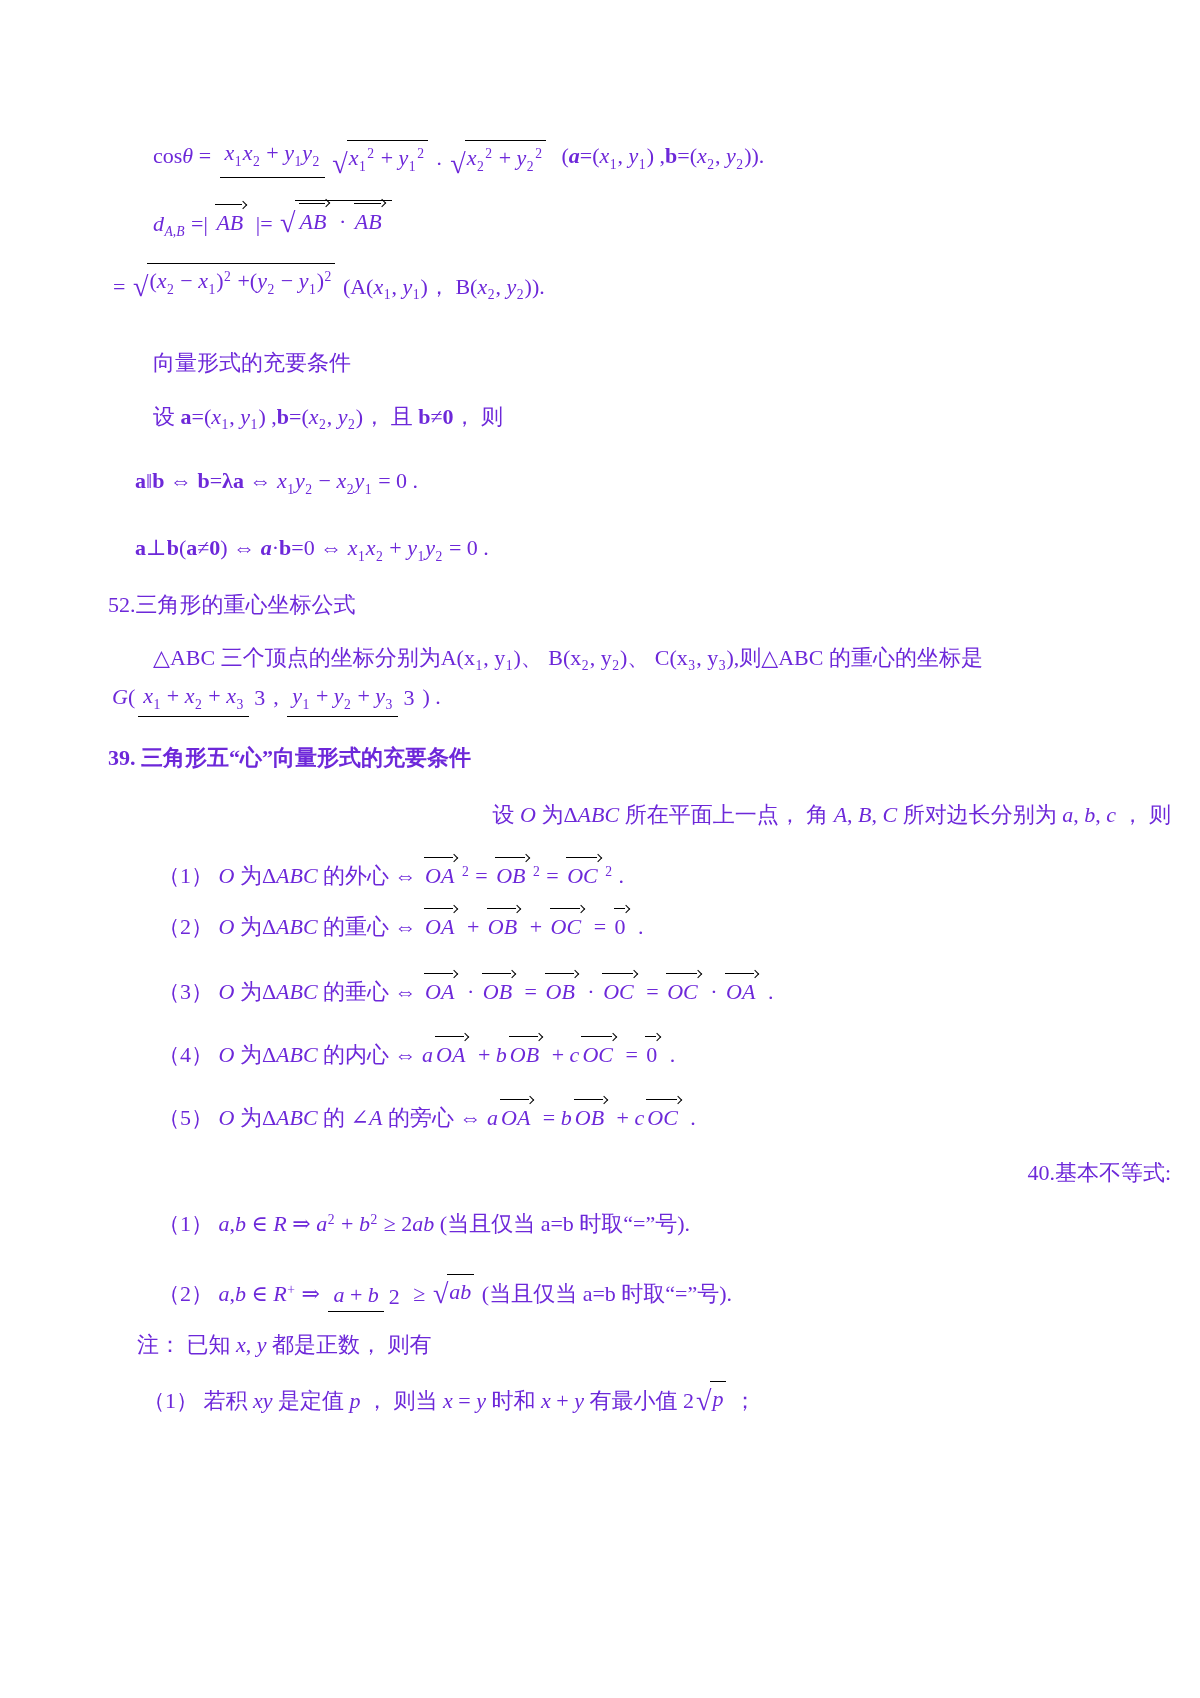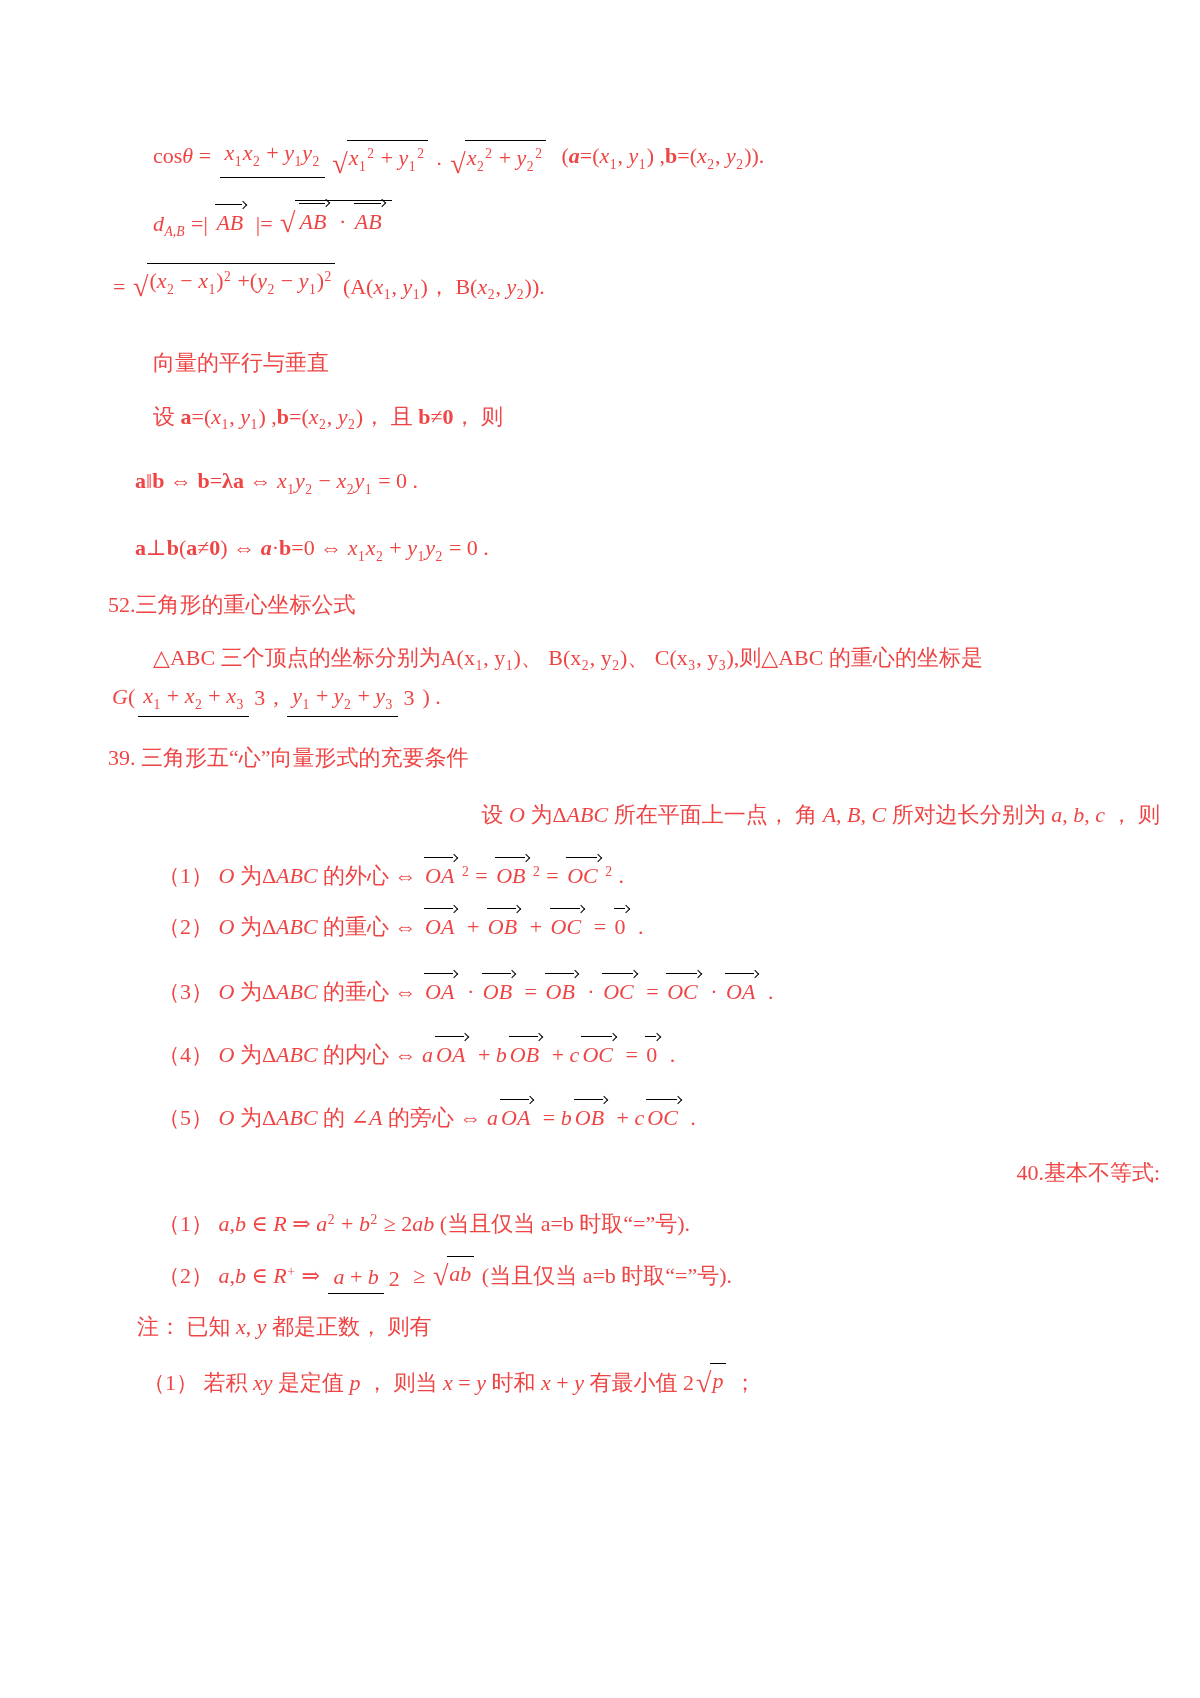--- a/index.html
+++ b/index.html
@@ -7,10 +7,10 @@
     position:relative;
     width:1200px;height:1698px;
     box-sizing:border-box;
-    background:#ffffff;color:#ef4444;
+    background:#ffffff;color:#6d28d9;
     font-family:"Liberation Serif","DejaVu Serif",serif;
     font-size:22px;line-height:1.32;
-    padding:138px 40px 40px 108px;
+    padding:138px 29px 40px 108px;
     overflow:hidden;
   }
   .line{white-space:nowrap;}

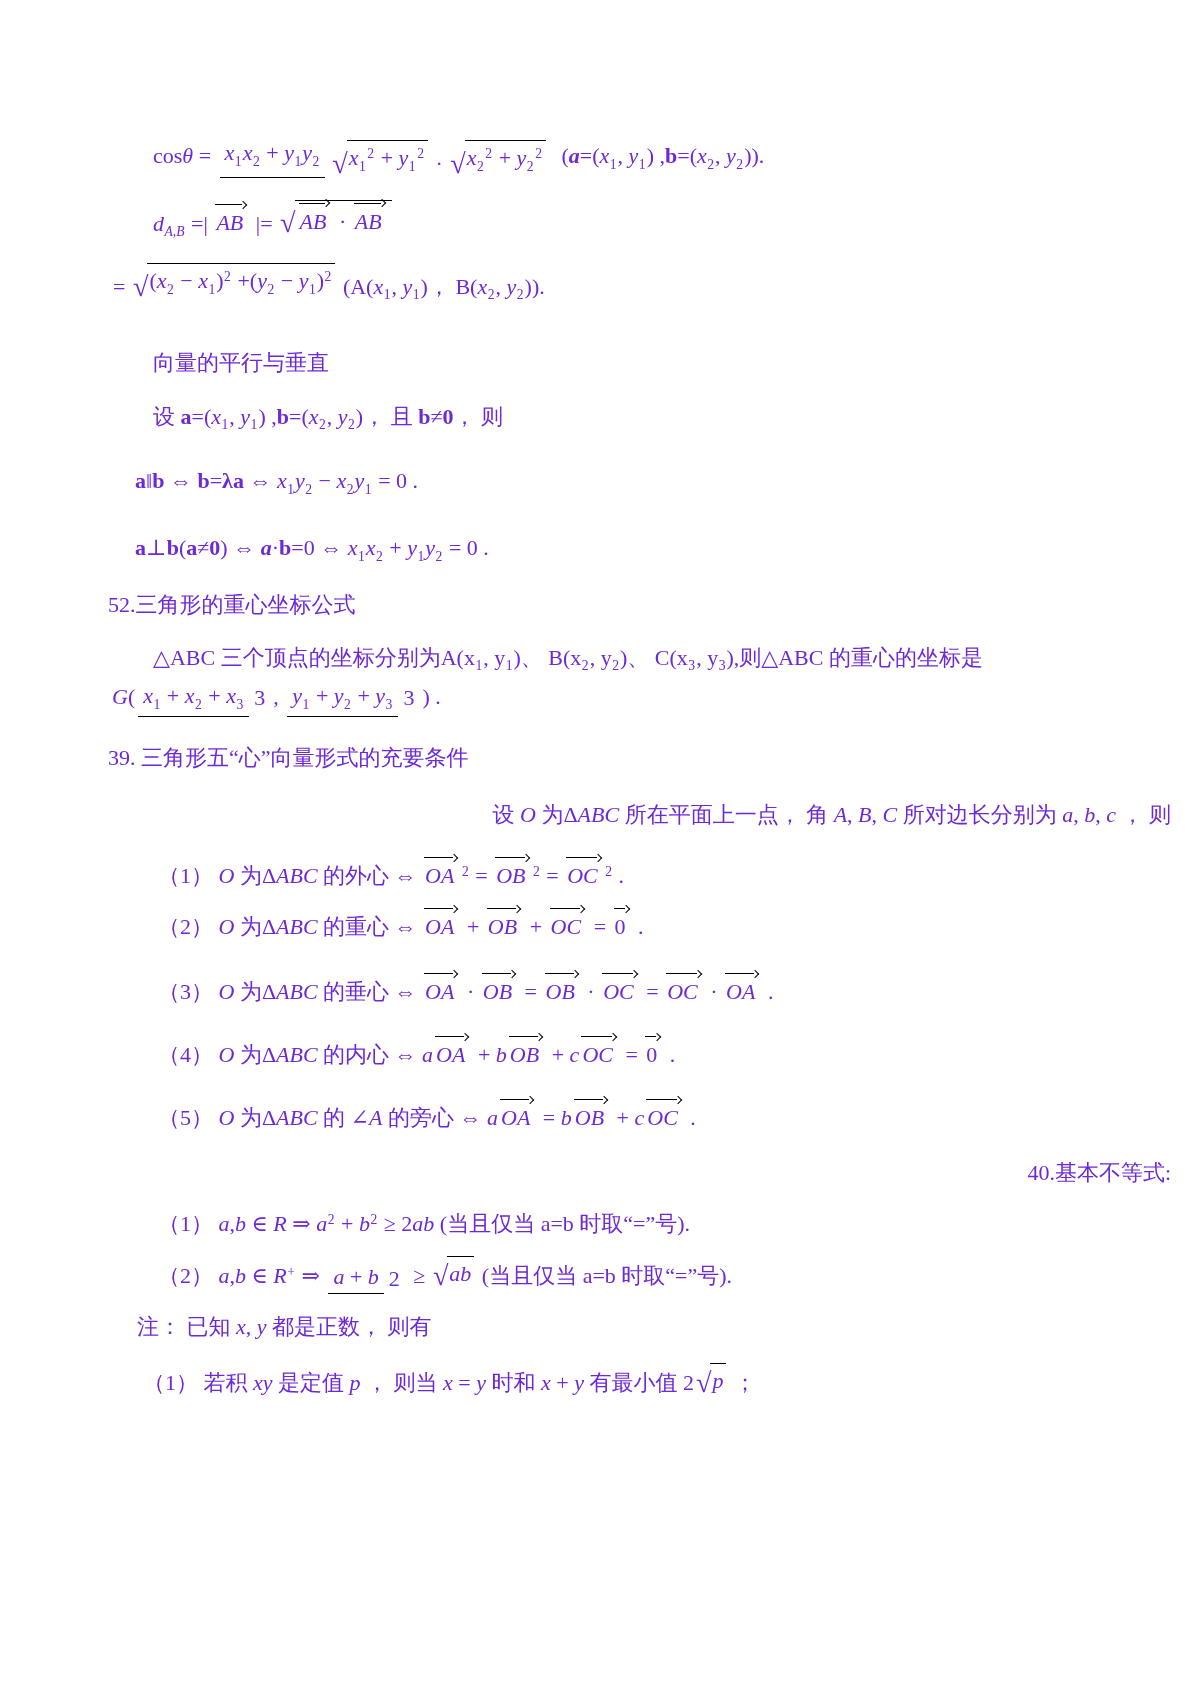--- a/index.html
+++ b/index.html
@@ -59,7 +59,7 @@
           <span class="rad">√</span>
           <span class="radicand">(<span class="mi">x</span><span class="ssub">2</span> − <span class="mi">x</span><span class="ssub">1</span>)<span class="ssup">2</span> +(<span class="mi">y</span><span class="ssub">2</span> − <span class="mi">y</span><span class="ssub">1</span>)<span class="ssup">2</span></span>
         </span> (<span class="">A</span>(<span class="mi">x</span><span class="ssub">1</span>, <span class="mi">y</span><span class="ssub">1</span>)， <span class="">B</span>(<span class="mi">x</span><span class="ssub">2</span>, <span class="mi">y</span><span class="ssub">2</span>)).</div>
-      <div class="line" style="padding-left: 45px; margin-bottom: 24px;">向量的平行与垂直</div>
+      <div class="line" style="padding-left: 45px; margin-bottom: 24px;">向量形式的充要条件</div>
       <div class="line" style="padding-left: 45px; margin-bottom: 32px;">设 <span class="mb">a</span>=(<span class="mi">x</span><span class="ssub">1</span>, <span class="mi">y</span><span class="ssub">1</span>) ,<span class="mb">b</span>=(<span class="mi">x</span><span class="ssub">2</span>, <span class="mi">y</span><span class="ssub">2</span>)， 且 <span class="mb">b</span>≠<span class="mb">0</span>， 则</div>
       <div class="line" style="padding-left: 27px; margin-bottom: 34px;"><span class="mb">a</span>‖<span class="mb">b</span> ⇔ <span class="mb">b</span>=<span class="mb">λa</span>  ⇔ <span class="mi">x</span><span class="ssub">1</span><span class="mi">y</span><span class="ssub">2</span> − <span class="mi">x</span><span class="ssub">2</span><span class="mi">y</span><span class="ssub">1</span> = 0 .</div>
       <div class="line" style="padding-left: 27px; margin-bottom: 24px;"><span class="mb">a</span>⊥<span class="mb">b</span>(<span class="mb">a</span>≠<span class="mb">0</span>) ⇔ <span class="mi mb">a</span>·<span class="mb">b</span>=0 ⇔ <span class="mi">x</span><span class="ssub">1</span><span class="mi">x</span><span class="ssub">2</span> + <span class="mi">y</span><span class="ssub">1</span><span class="mi">y</span><span class="ssub">2</span> = 0 .</div>

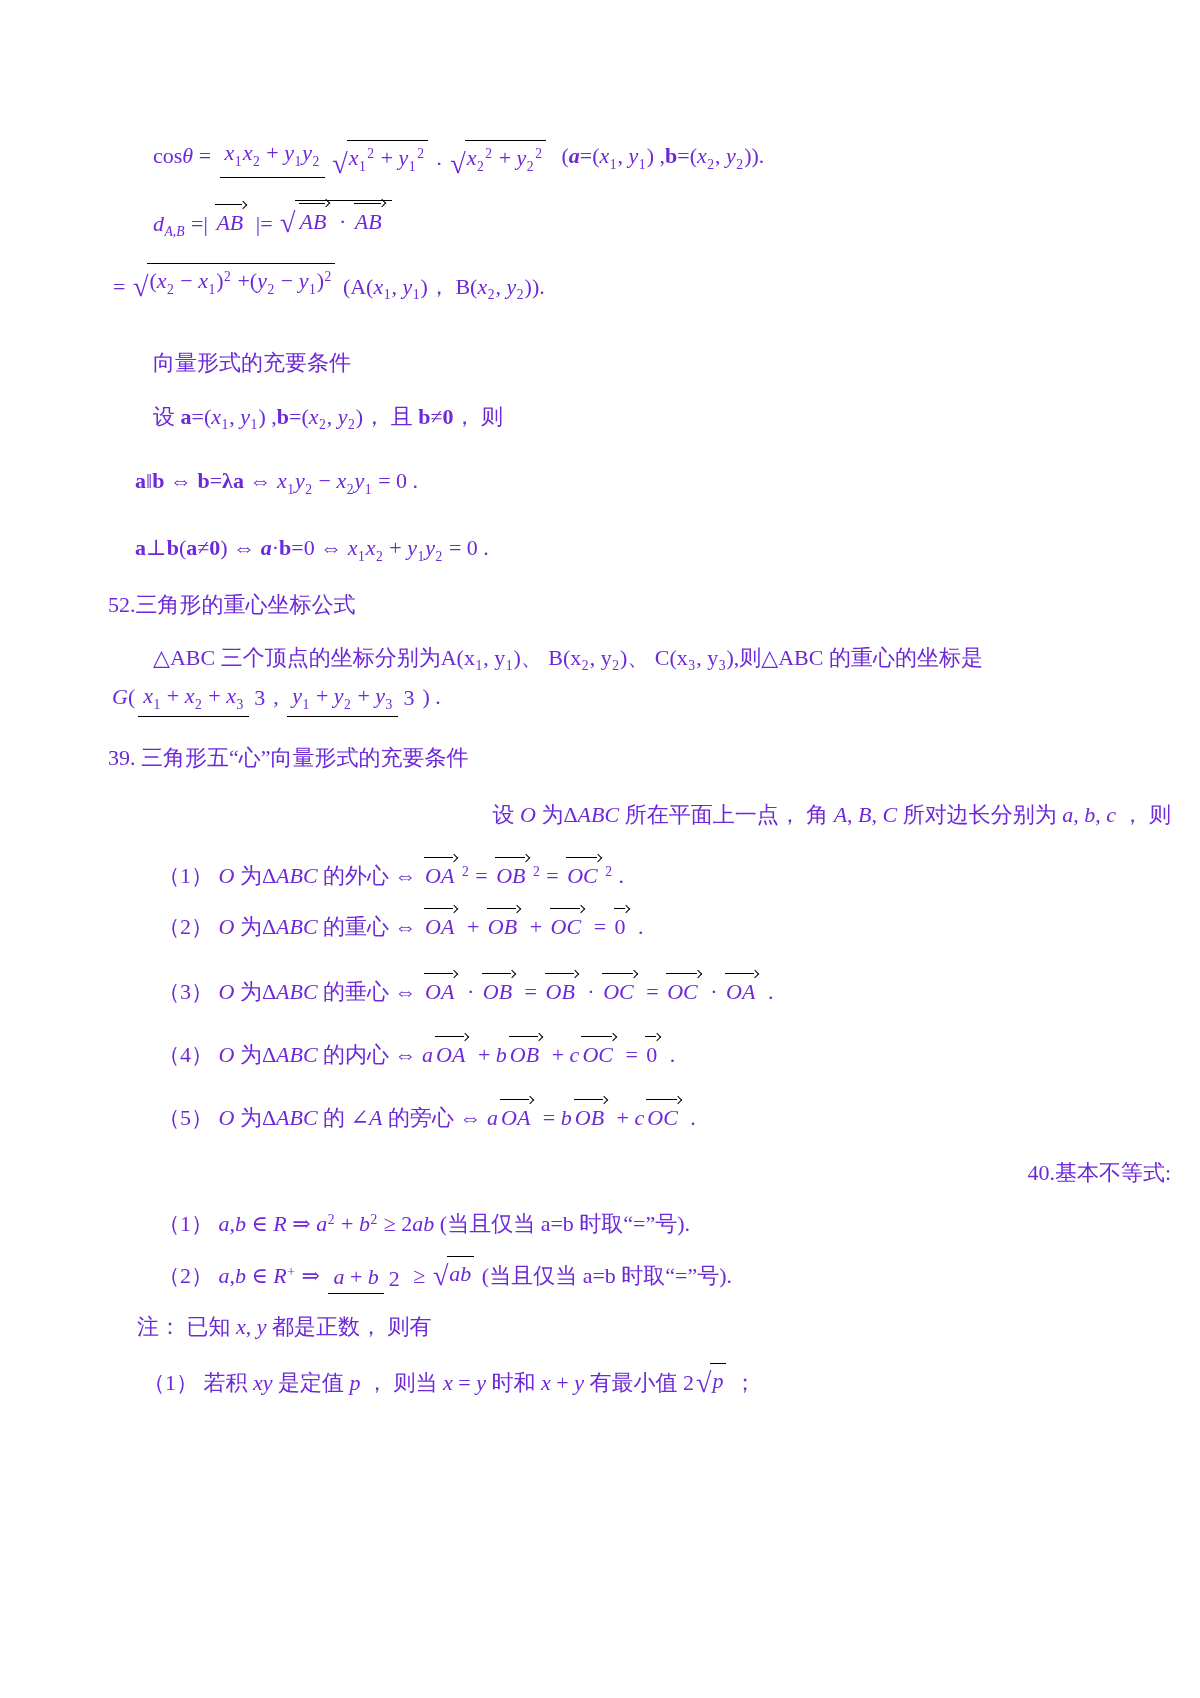--- a/index.html
+++ b/index.html
@@ -72,7 +72,7 @@
           <span class="fnum"><span class="mi">y</span><span class="ssub">1</span> + <span class="mi">y</span><span class="ssub">2</span> + <span class="mi">y</span><span class="ssub">3</span></span>
           <span class="fden">3</span>
         </span>) .</div>
-      <div class="line" style="padding-left: 0px; margin-bottom: 28px;">39. 三角形五“心”向量形式的充要条件</div>
+      <div class="line" style="padding-left: 0px; margin-bottom: 28px; font-weight: bold;">39. 三角形五“心”向量形式的充要条件</div>
       <div class="line" style="padding-left: 45px; margin-bottom: 28px; text-align: right;">设 <span class="mi">O</span> 为Δ<span class="mi">ABC</span> 所在平面上一点， 角 <span class="mi">A</span>, <span class="mi">B</span>, <span class="mi">C</span> 所对边长分别为 <span class="mi">a</span>, <span class="mi">b</span>, <span class="mi">c</span> ， 则</div>
       <div class="line" style="padding-left: 50px; margin-bottom: 18px;">（1） <span class="mi">O</span> 为Δ<span class="mi">ABC</span> 的外心 ⇔ <span class="vec"><span class="mi">OA</span></span><span class="ssup">2</span> = <span class="vec"><span class="mi">OB</span></span><span class="ssup">2</span> = <span class="vec"><span class="mi">OC</span></span><span class="ssup">2</span> .</div>
       <div class="line" style="padding-left: 50px; margin-bottom: 32px;">（2） <span class="mi">O</span> 为Δ<span class="mi">ABC</span> 的重心 ⇔ <span class="vec"><span class="mi">OA</span></span> + <span class="vec"><span class="mi">OB</span></span> + <span class="vec"><span class="mi">OC</span></span> = <span class="vec">0</span> .</div>

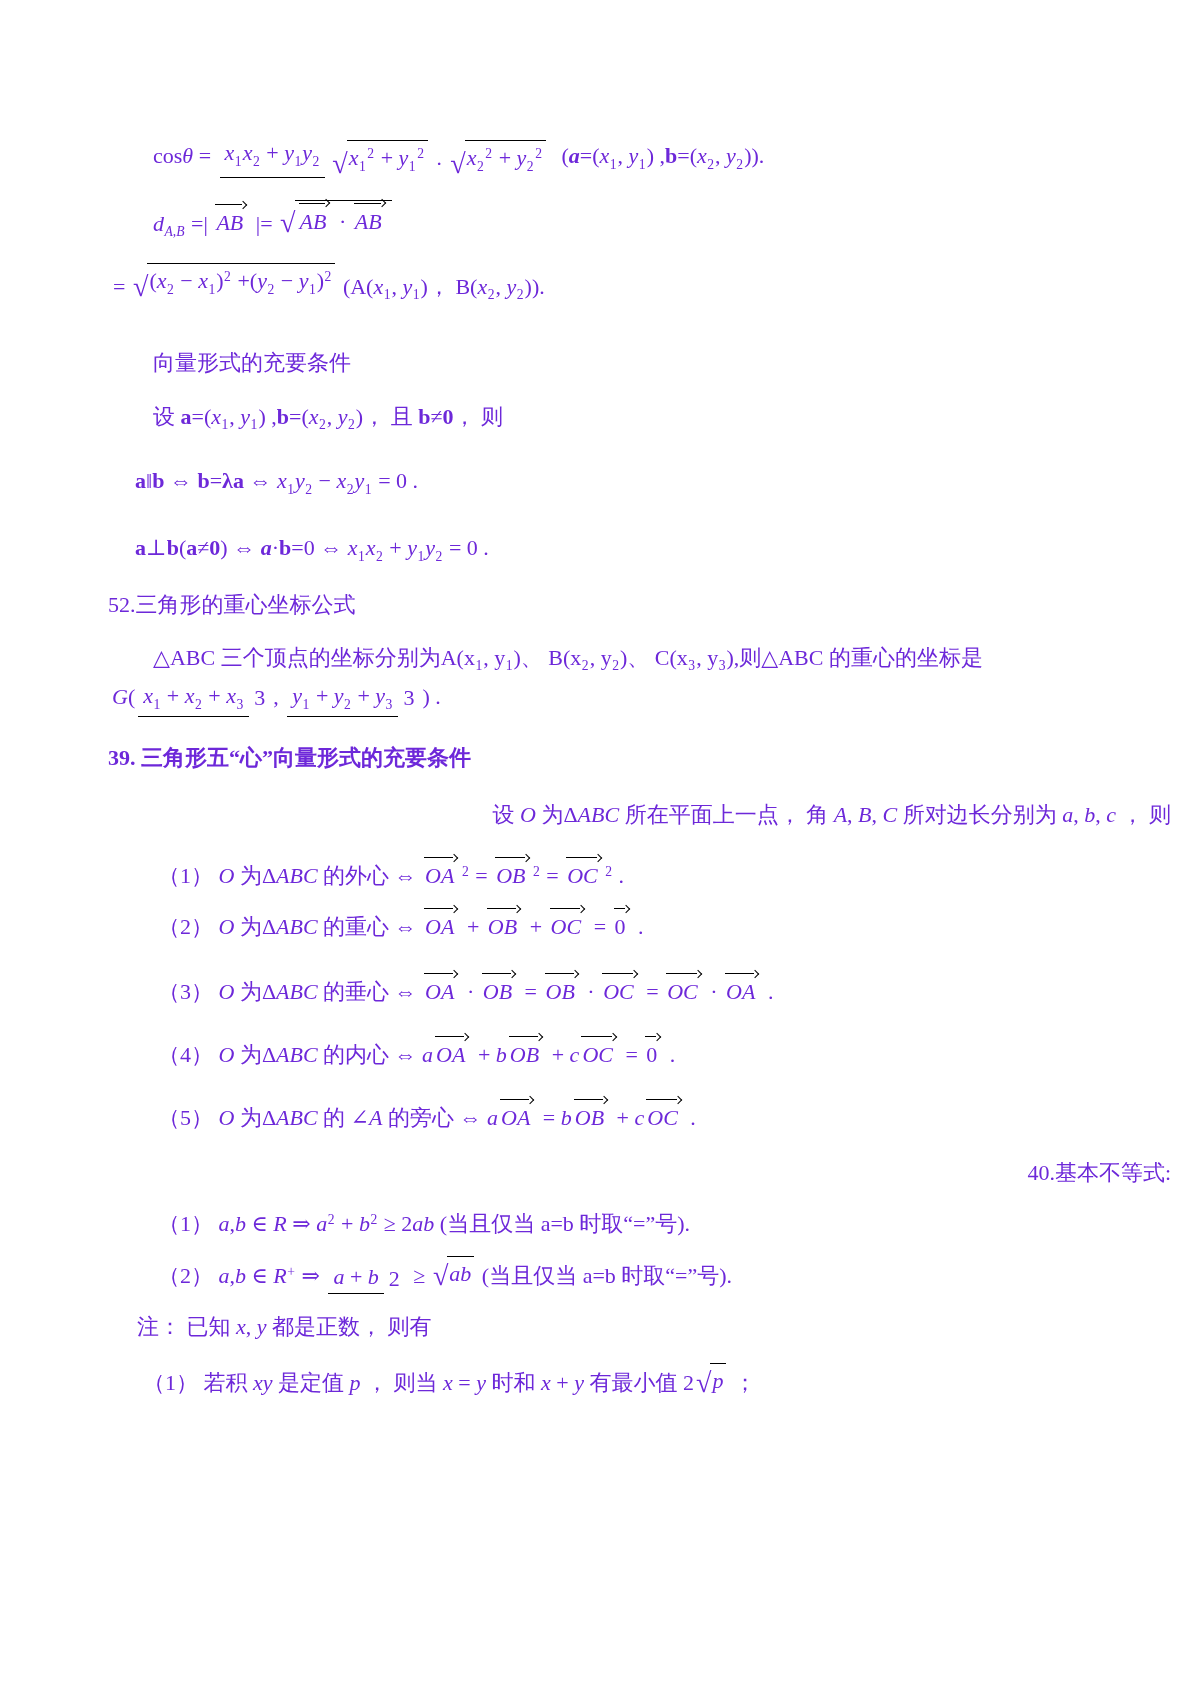--- a/index.html
+++ b/index.html
@@ -80,7 +80,7 @@
       <div class="line" style="padding-left: 50px; margin-bottom: 30px;">（4） <span class="mi">O</span> 为Δ<span class="mi">ABC</span> 的内心 ⇔ <span class="mi">a</span><span class="vec"><span class="mi">OA</span></span> + <span class="mi">b</span><span class="vec"><span class="mi">OB</span></span> + <span class="mi">c</span><span class="vec"><span class="mi">OC</span></span> = <span class="vec">0</span> .</div>
       <div class="line" style="padding-left: 50px; margin-bottom: 26px;">（5） <span class="mi">O</span> 为Δ<span class="mi">ABC</span> 的 ∠<span class="mi">A</span> 的旁心 ⇔ <span class="mi">a</span><span class="vec"><span class="mi">OA</span></span> = <span class="mi">b</span><span class="vec"><span class="mi">OB</span></span> + <span class="mi">c</span><span class="vec"><span class="mi">OC</span></span> .</div>
       <div class="line" style="padding-left: 0px; margin-bottom: 22px; text-align: right;">40.基本不等式:</div>
-      <div class="line" style="padding-left: 50px; margin-bottom: 18px;">（1） <span class="mi">a</span>,<span class="mi">b</span> ∈ <span class="mi">R</span> ⇒ <span class="mi">a</span><span class="ssup">2</span> + <span class="mi">b</span><span class="ssup">2</span> ≥ 2<span class="mi">ab</span> (当且仅当 <span class="">a</span>=<span class="">b</span> 时取“=”号).</div>
+      <div class="line" style="padding-left: 50px; margin-bottom: 36px;">（1） <span class="mi">a</span>,<span class="mi">b</span> ∈ <span class="mi">R</span> ⇒ <span class="mi">a</span><span class="ssup">2</span> + <span class="mi">b</span><span class="ssup">2</span> ≥ 2<span class="mi">ab</span> (当且仅当 <span class="">a</span>=<span class="">b</span> 时取“=”号).</div>
       <div class="line" style="padding-left: 50px; margin-bottom: 18px;">（2） <span class="mi">a</span>,<span class="mi">b</span> ∈ <span class="mi">R</span><span class="ssup">+</span> ⇒ <span class="frac">
           <span class="fnum"><span class="mi">a</span> + <span class="mi">b</span></span>
           <span class="fden">2</span>

